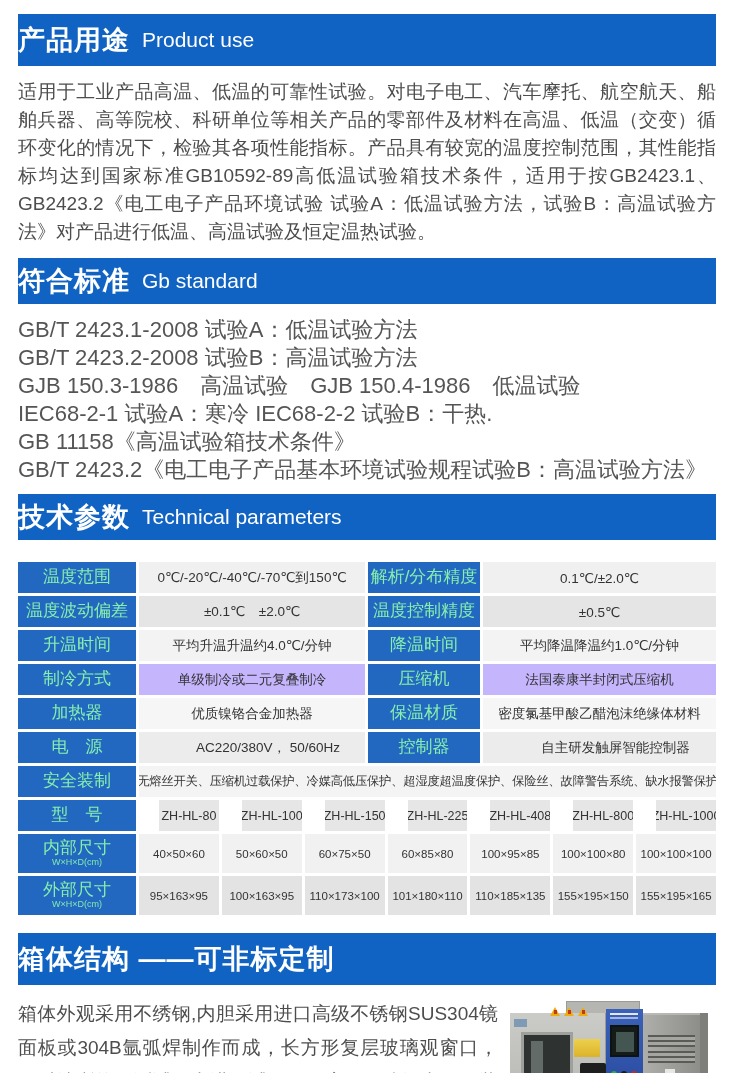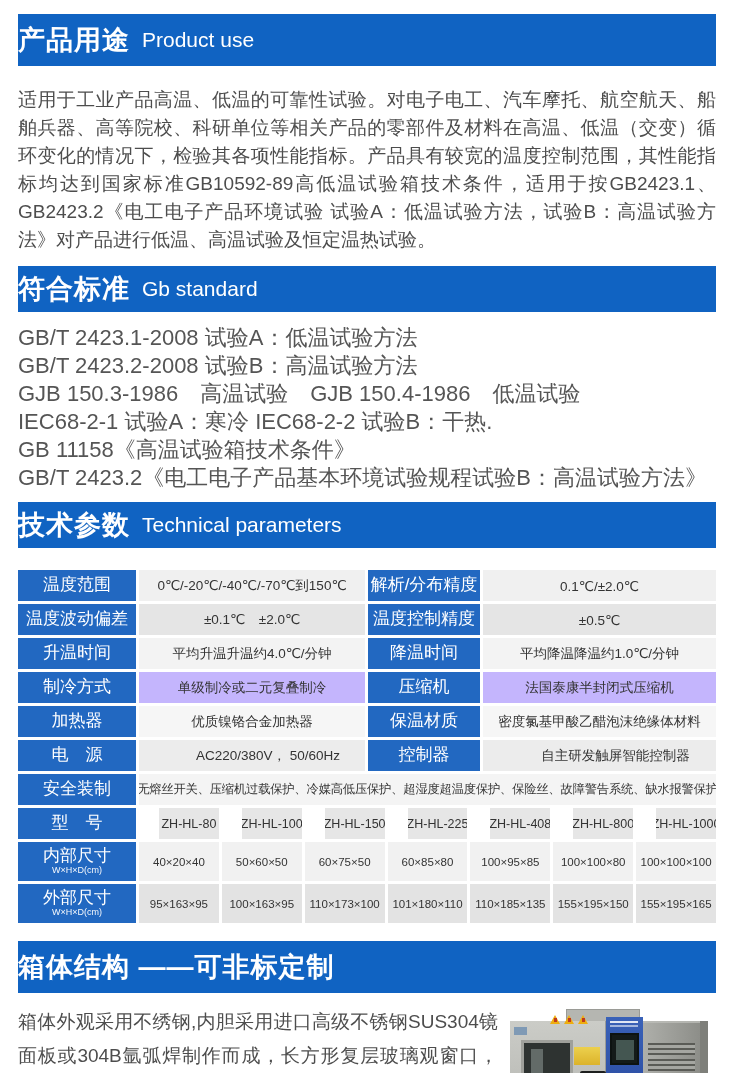--- a/index.html
+++ b/index.html
@@ -22,7 +22,7 @@
 
   
   .para{
-    margin-top:20px;font-size:19px;line-height:28px;color:#4d4d4d;
+    margin-top:12px;font-size:19px;line-height:28px;color:#4d4d4d;
     text-align:justify;width:100%;
   }
   .std-list{margin-top:12px;font-size:22px;line-height:28px;color:#555;}

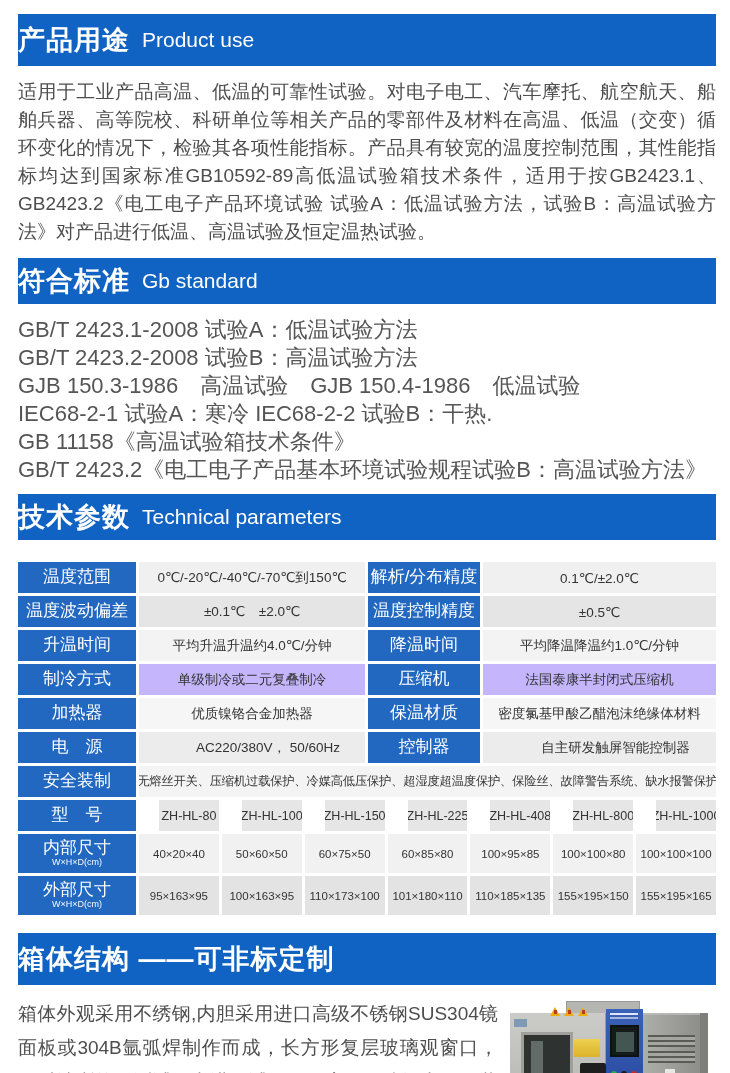--- a/index.html
+++ b/index.html
@@ -36,7 +36,7 @@
   .models{grid-template-columns:118px repeat(7,1fr);height:31px;}
   .dims{grid-template-columns:118px repeat(7,1fr);height:39px;}
   .lbl{
-    background:var(--table-label-blue,#2268c1);color:#ffffff;display:flex;flex-direction:column;
+    background:var(--table-label-blue,#2268c1);color:#86efac;display:flex;flex-direction:column;
     align-items:center;justify-content:center;font-size:17px;line-height:1.1;
     white-space:nowrap;
   }

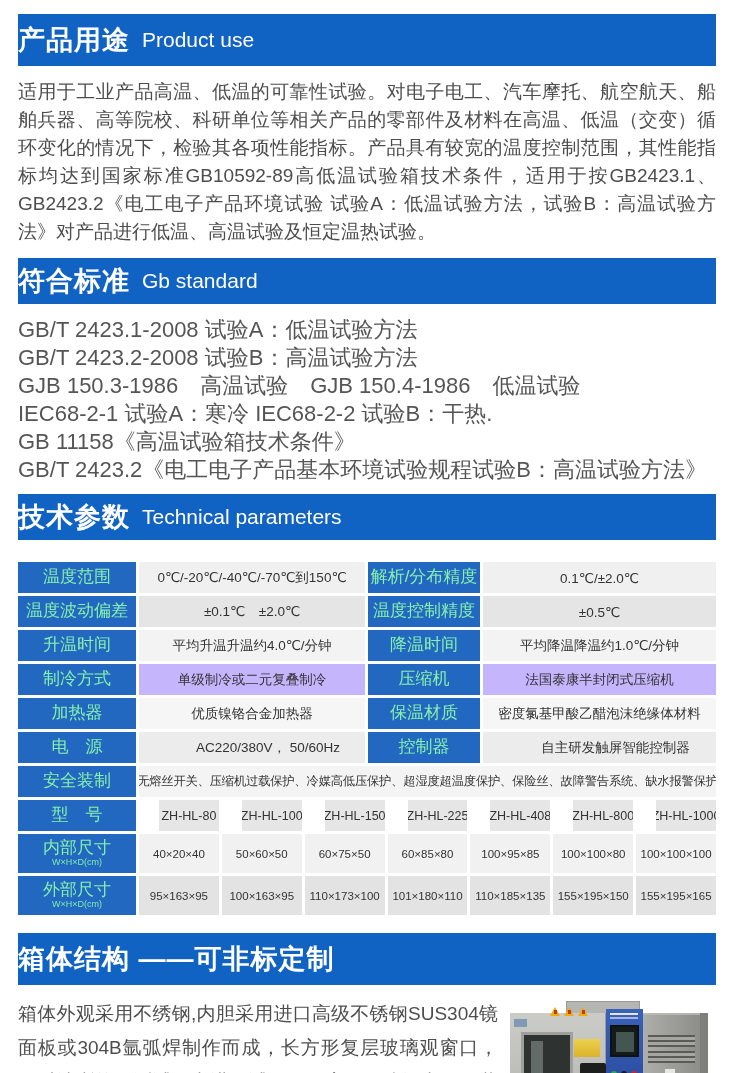--- a/index.html
+++ b/index.html
@@ -167,7 +167,7 @@
         <span>内部尺寸</span>
         <span class="sub">W×H×D(cm)</span>
       </div>
-      <div class="val bgC">40×20×40</div>
+      <div class="val bgC">40×50×60</div>
       <div class="val bgC">50×60×50</div>
       <div class="val bgC">60×75×50</div>
       <div class="val bgC">60×85×80</div>

